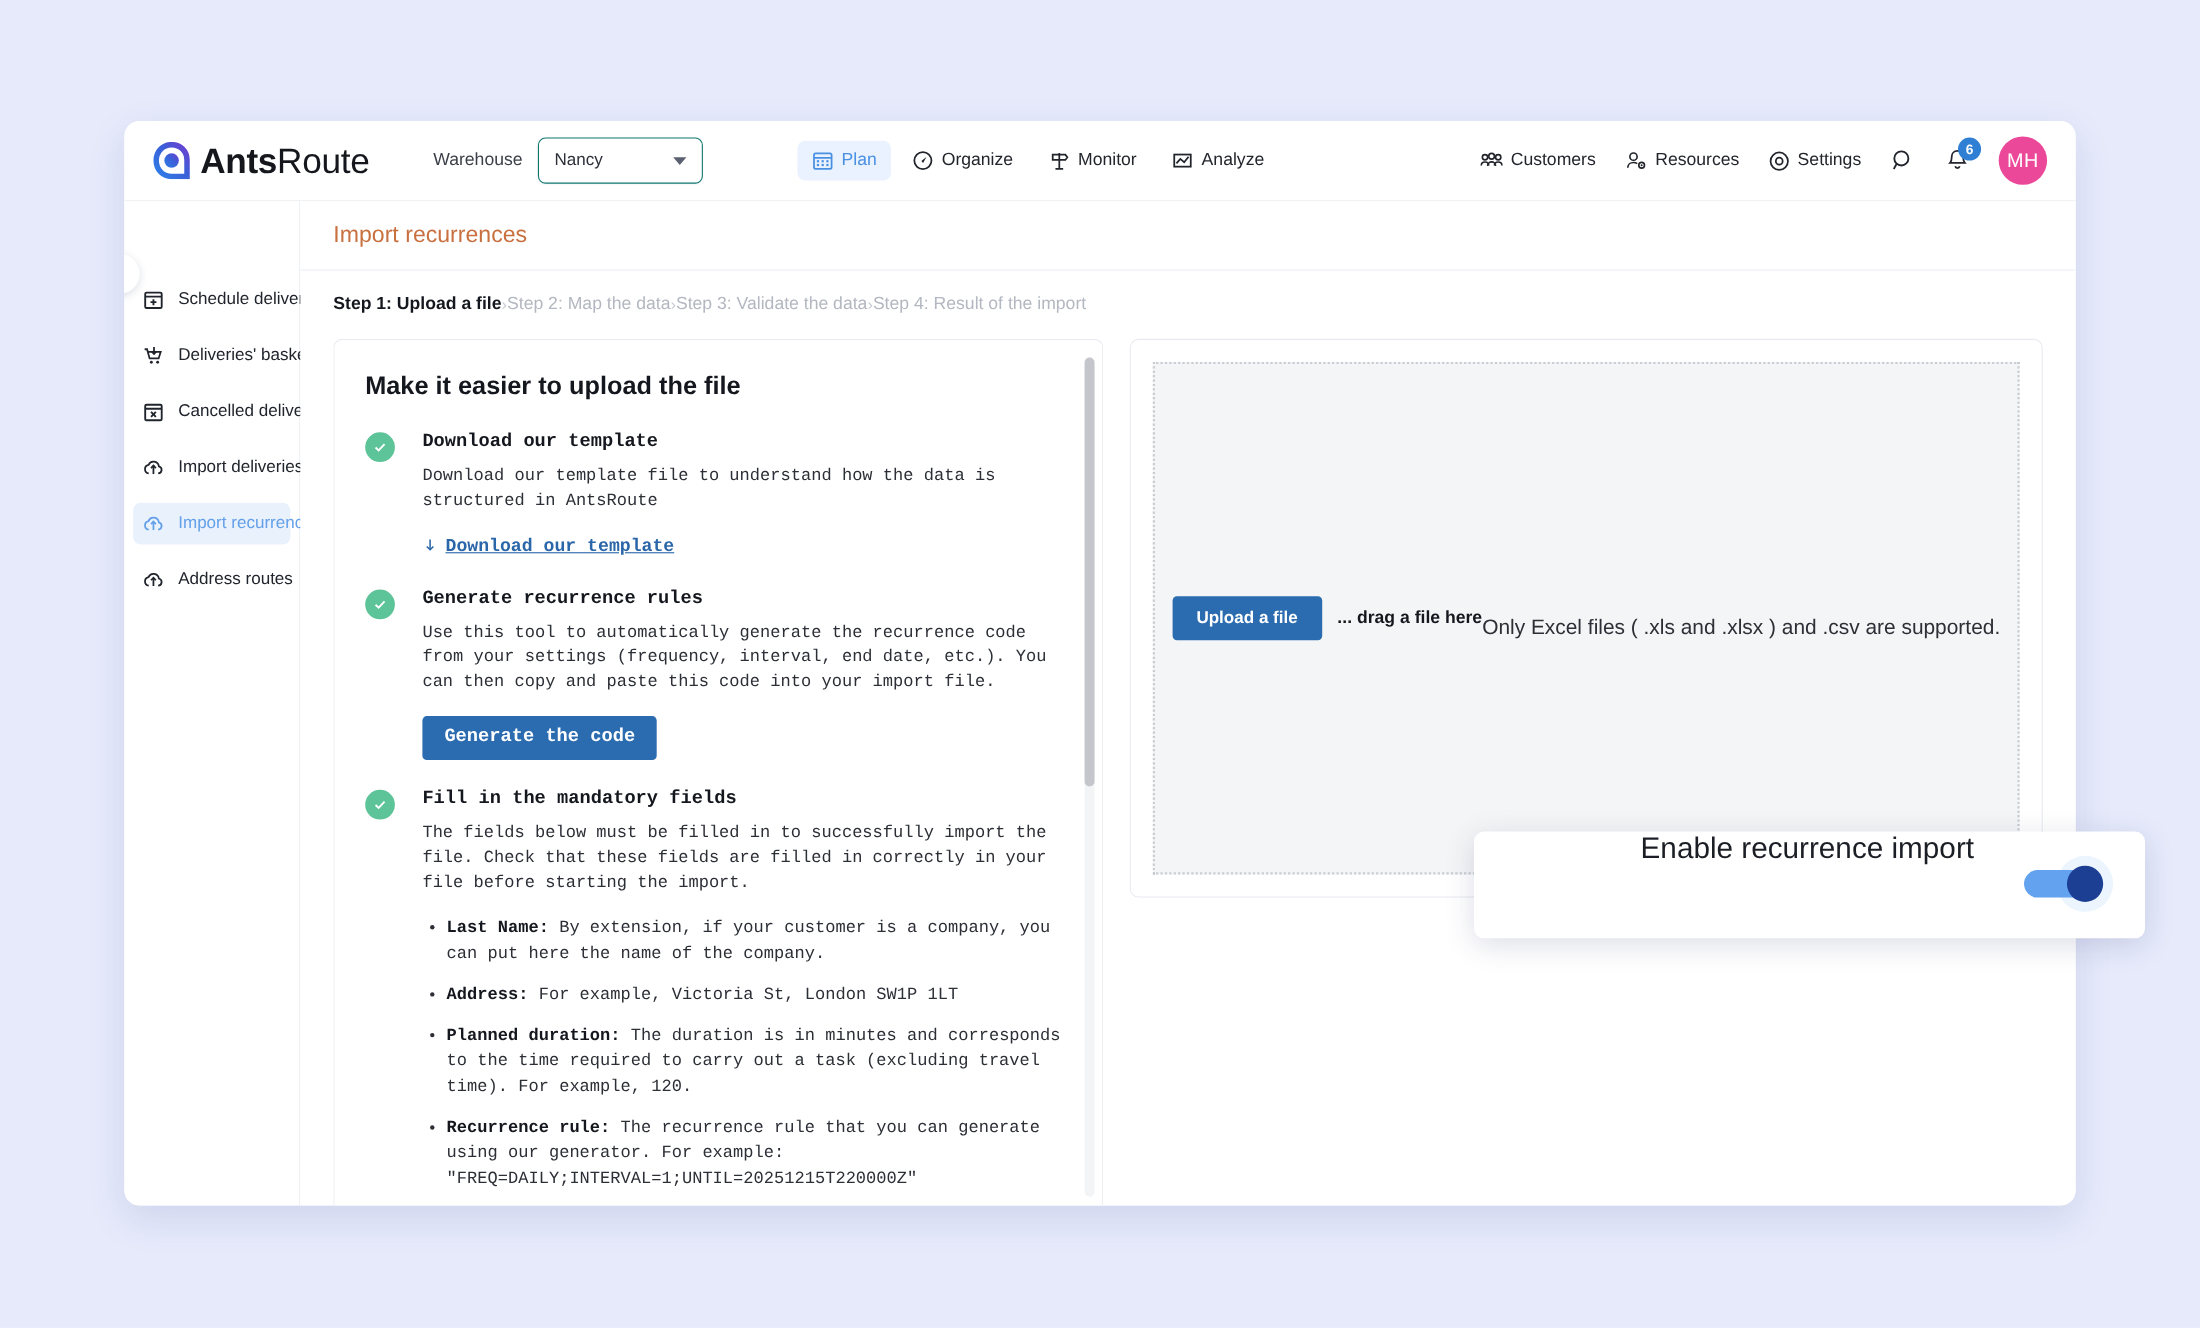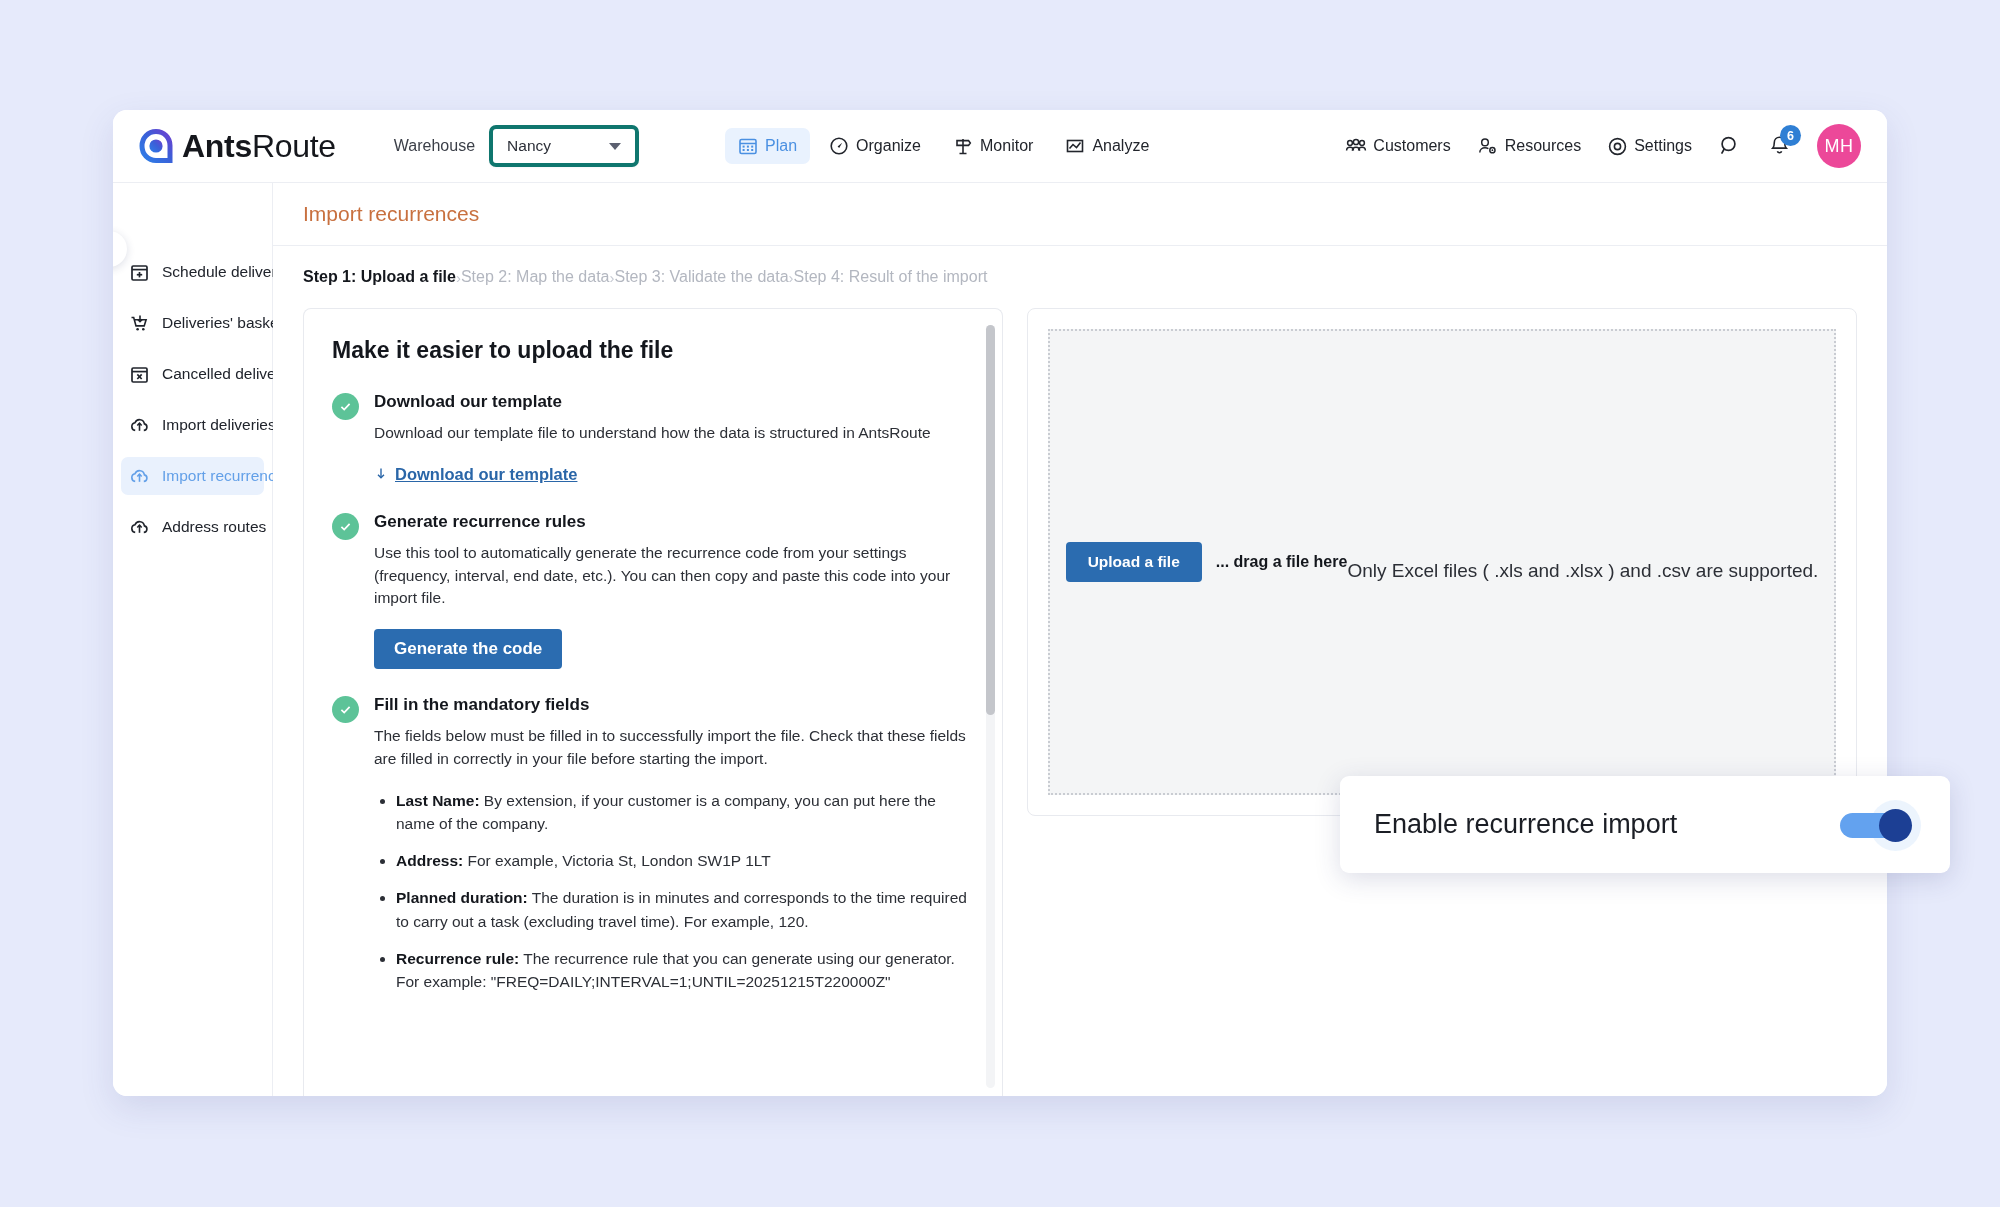--- a/index.html
+++ b/index.html
@@ -47,7 +47,7 @@
   .warehouse-label { font-size: 16px; color: #3b3f48; }
   .warehouse-select {
     width: 150px; height: 42px;
-    border: 4px solid #0f766e; border-radius: 7px;
+    border: 1px solid #0f766e; border-radius: 7px;
     background: #fff;
     display: flex; align-items: center; justify-content: space-between;
     padding: 0 14px;

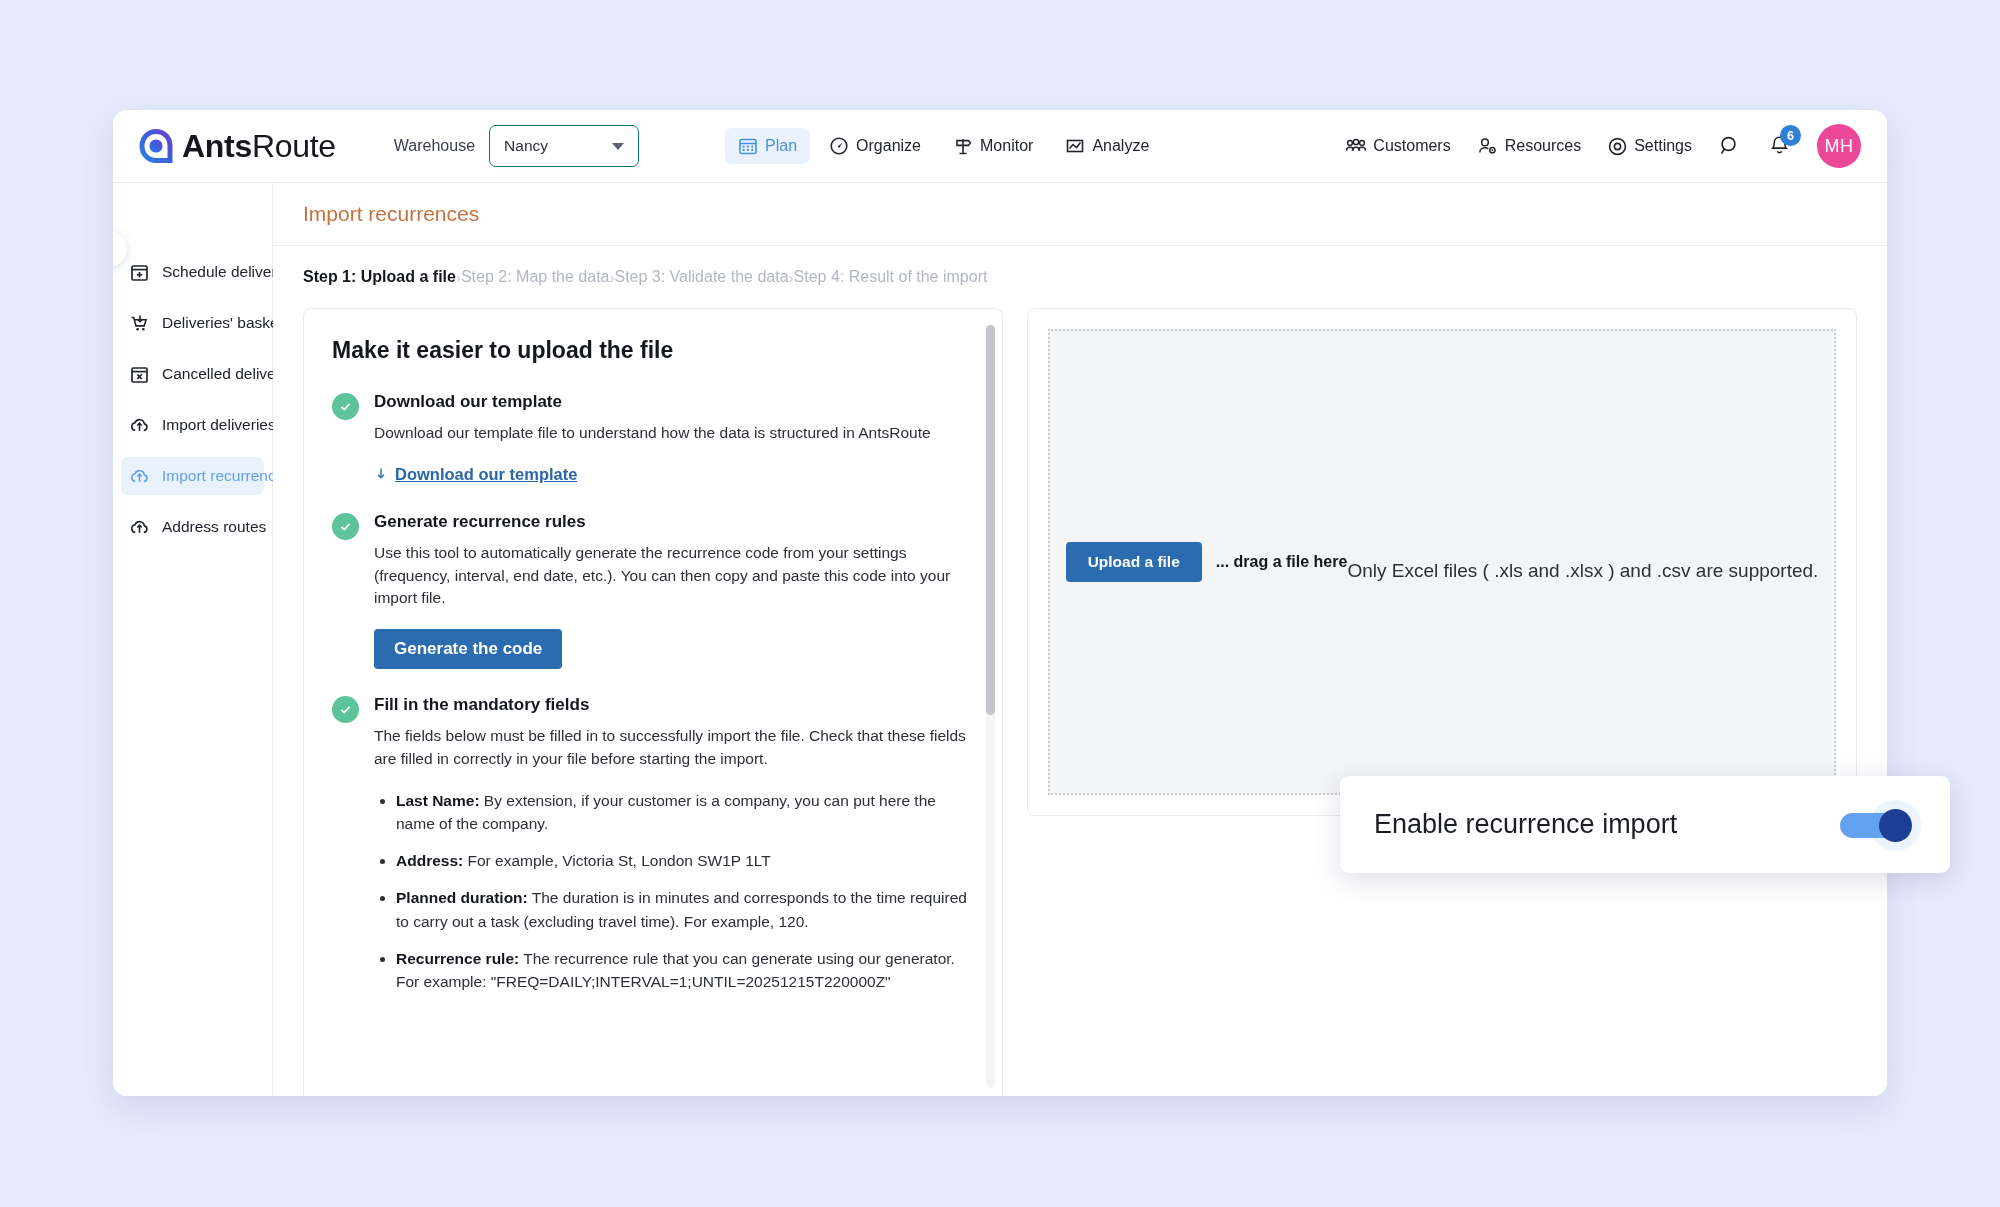--- a/index.html
+++ b/index.html
@@ -182,7 +182,7 @@
     font-size: 23px; font-weight: 700; color: #14171d;
     margin-bottom: 28px;
   }
-  .block { display: flex; gap: 15px; margin-bottom: 26px; }
+  .block { display: flex; gap: 25px; margin-bottom: 26px; font-family: Liberation Mono, monospace; }
   .check {
     width: 27px; height: 27px; flex: 0 0 27px; margin-top: 1px;
     border-radius: 50%; background: #5dc398;

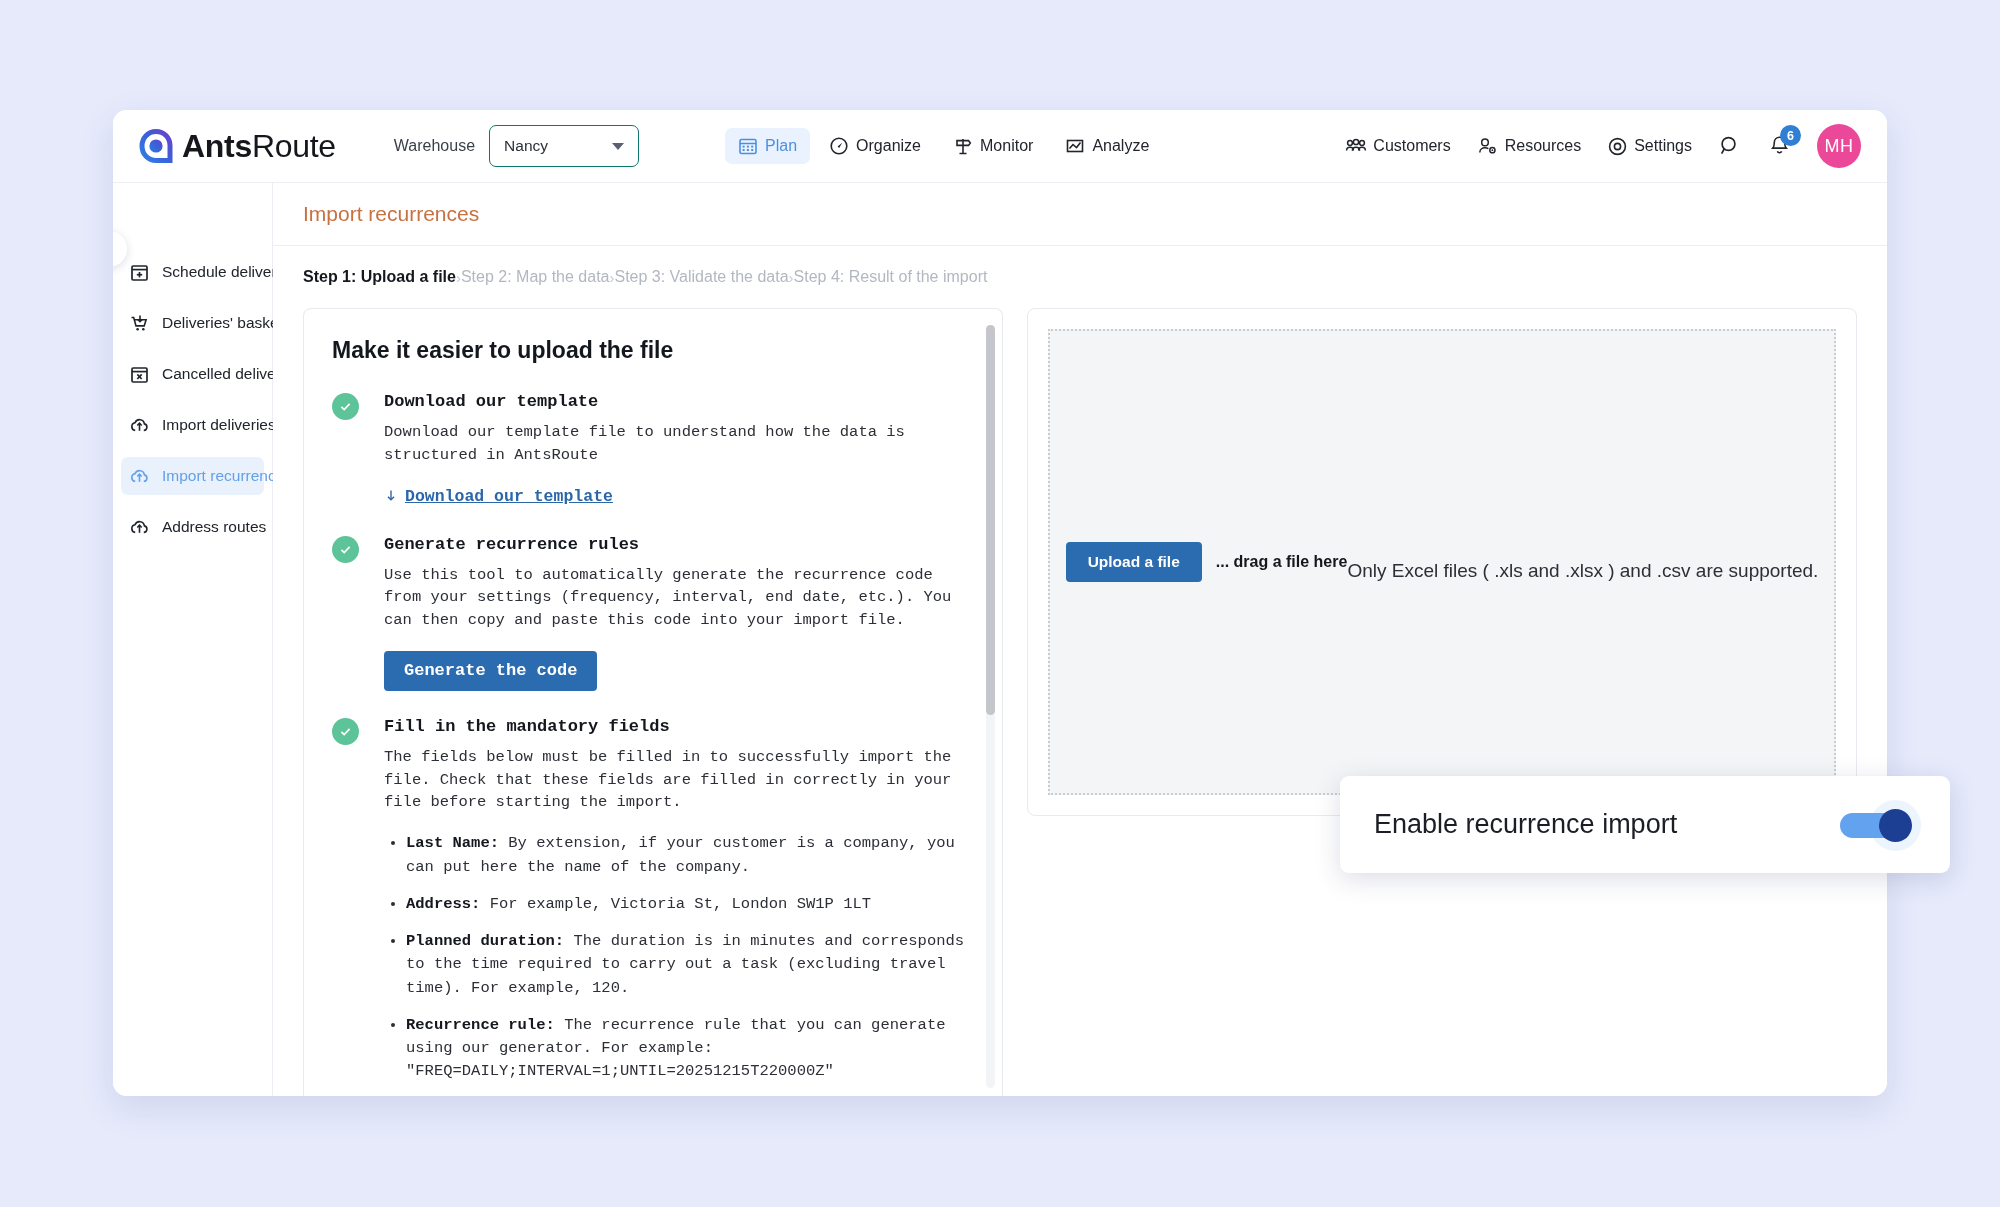--- a/index.html
+++ b/index.html
@@ -241,7 +241,7 @@
   
   .toggle-card {
     position: absolute;
-    left: 1340px; top: 776px;
+    left: 1340px; top: 756px;
     width: 610px; height: 97px;
     background: #fff;
     border-radius: 9px;
@@ -249,6 +249,7 @@
     display: flex; align-items: center;
     padding: 0 38px 0 34px;
     z-index: 20;
+    flex-direction: column;
   }
   .toggle-label { font-size: 27px; color: #1b1e25; font-weight: 400; }
   .switch {

